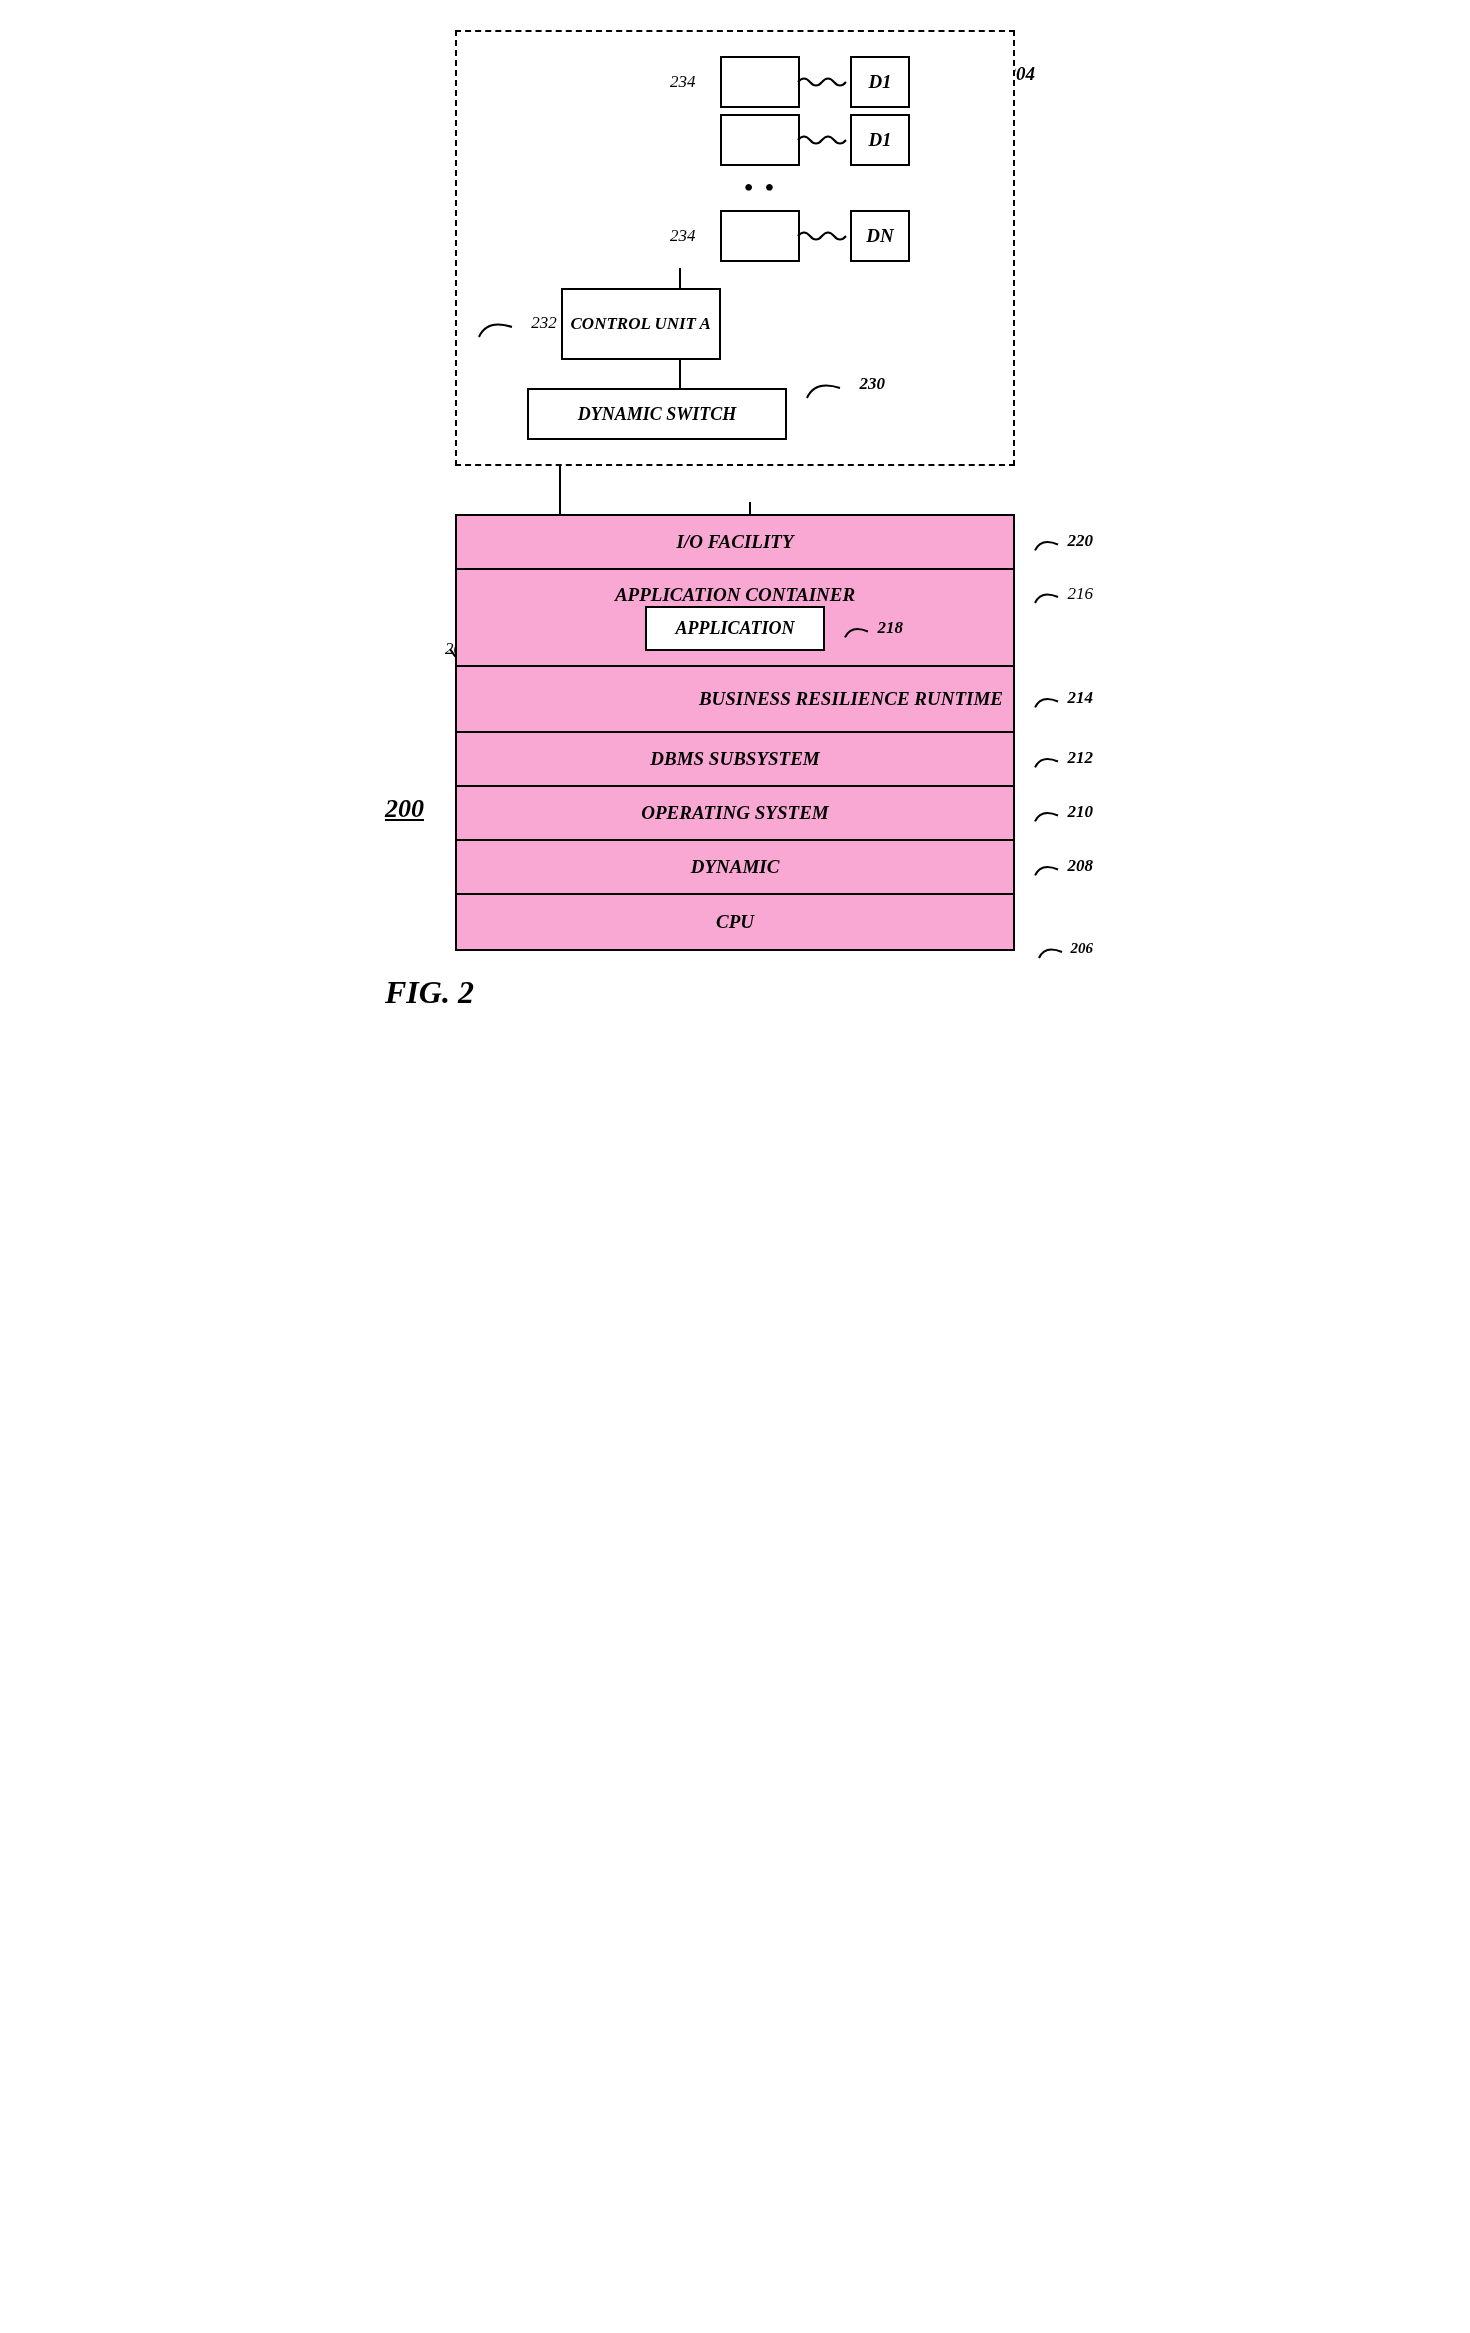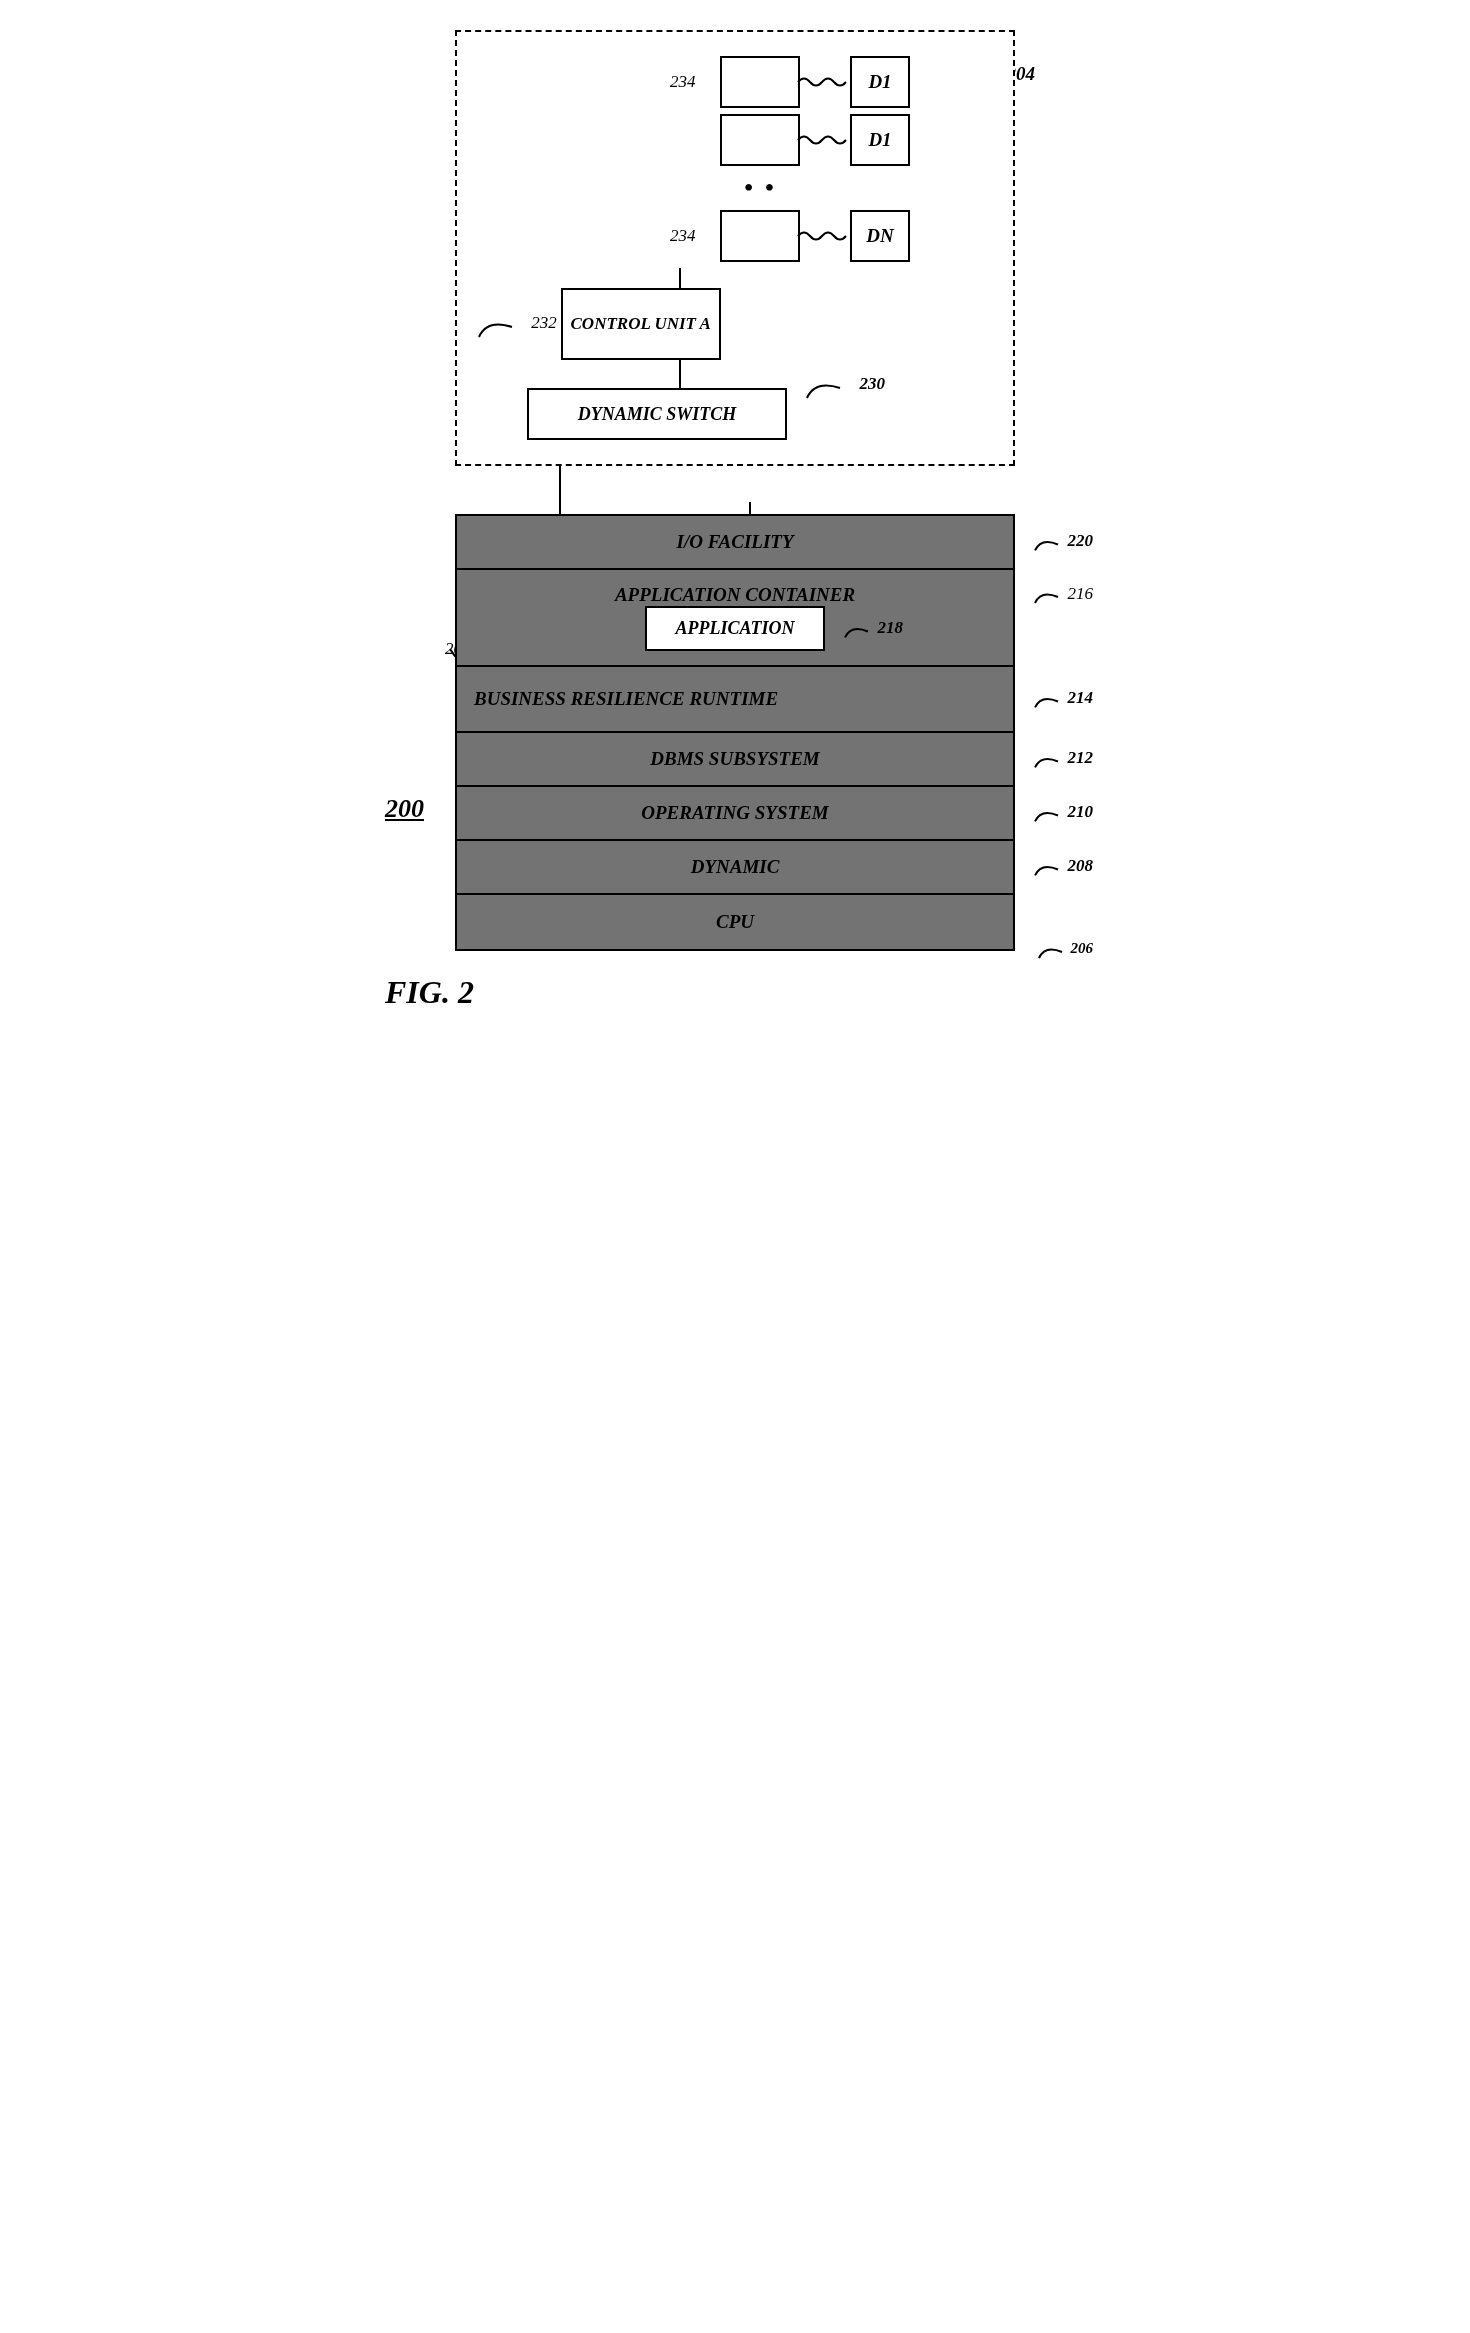--- a/index.html
+++ b/index.html
@@ -178,7 +178,7 @@
         <span style="position:absolute; top:-5px; left:0px; font-size:17px; font-style:italic;">202</span>
       </div>
 
-      <div style="border:2px solid #000; width:560px; margin:0 auto; background:#737373; position:relative;">
+      <div style="border:2px solid #000; width:560px; margin:0 auto; background:#f9a8d4; position:relative;">
 
         <div style="padding:14px 10px; text-align:center; font-size:19px; font-style:italic; font-weight:bold; position:relative; min-height:54px; display:flex; align-items:center; justify-content:center; border-bottom:2px solid #000;">
           <span>I/O FACILITY</span>

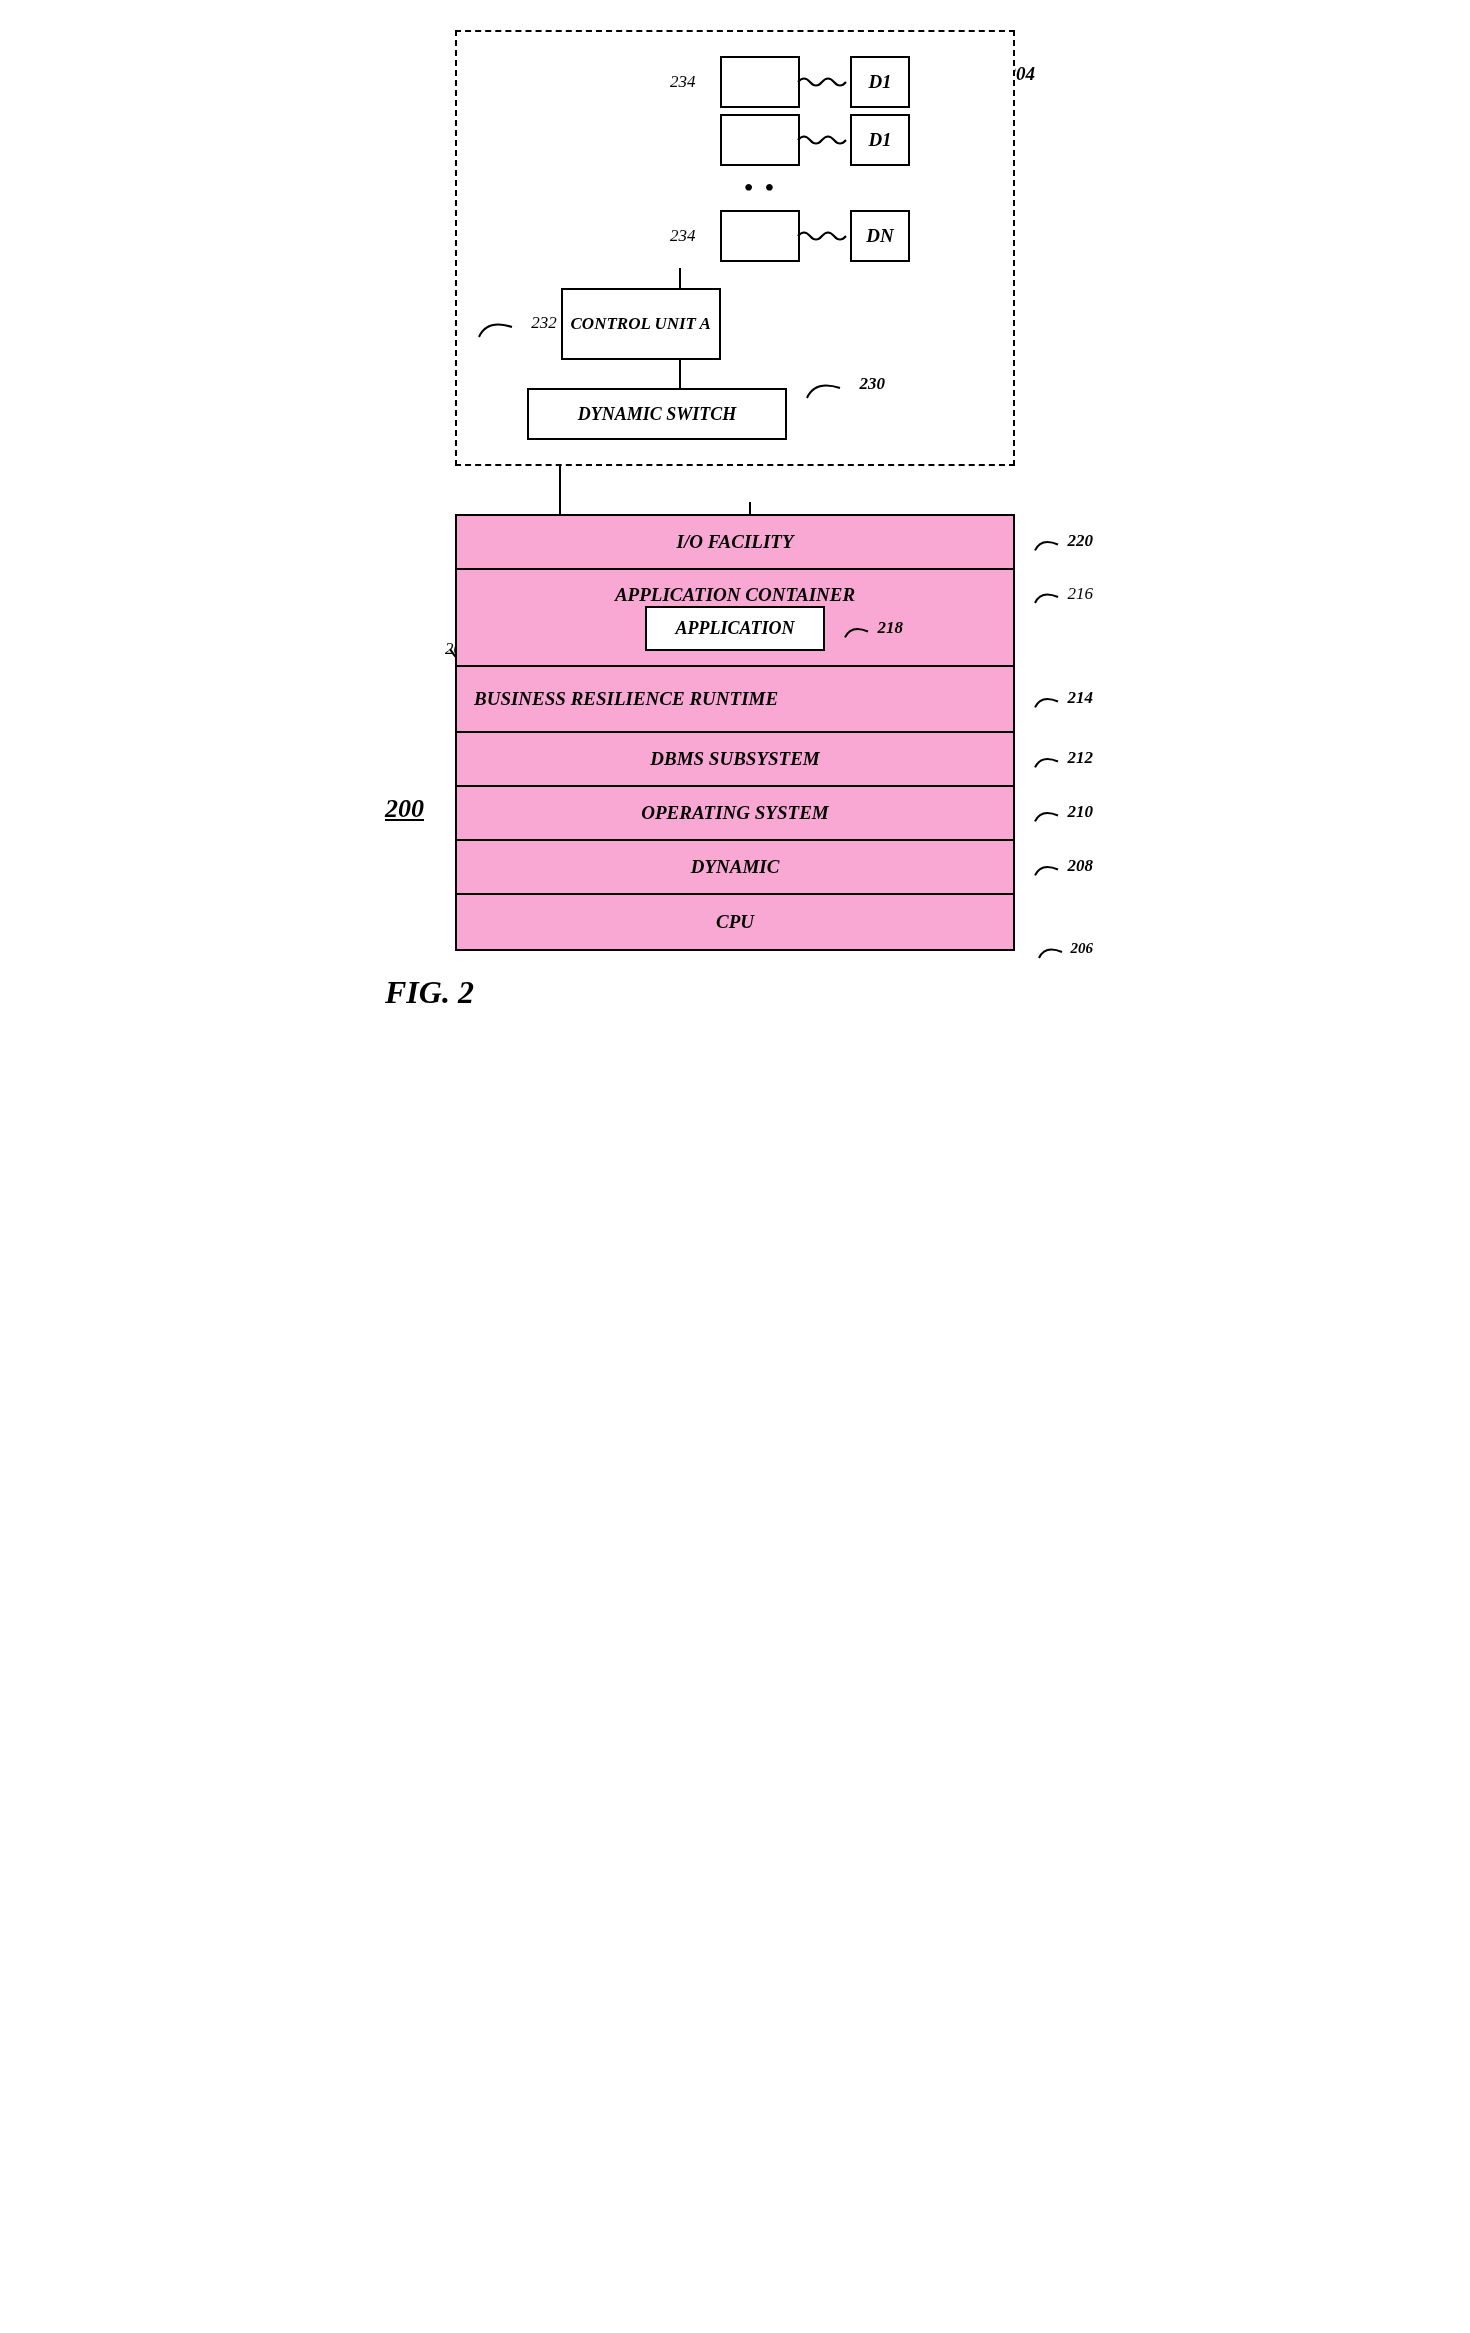--- a/index.html
+++ b/index.html
@@ -214,7 +214,7 @@
           </span>
         </div>
 
-        <div style="padding:14px 17px; text-align:center; font-size:19px; font-style:italic; font-weight:bold; position:relative; min-height:66px; display:flex; align-items:center; justify-content:flex-start; border-bottom:2px solid #000;">
+        <div style="padding:14px 10px; text-align:center; font-size:19px; font-style:italic; font-weight:bold; position:relative; min-height:66px; display:flex; align-items:center; justify-content:flex-end; border-bottom:2px solid #000;">
           <span>BUSINESS RESILIENCE RUNTIME</span>
           <span style="position:absolute; right:-80px; top:50%; transform:translateY(-50%); font-size:17px; font-style:italic;">
             <svg width="30" height="20" style="overflow:visible; display:inline-block; vertical-align:middle;">

